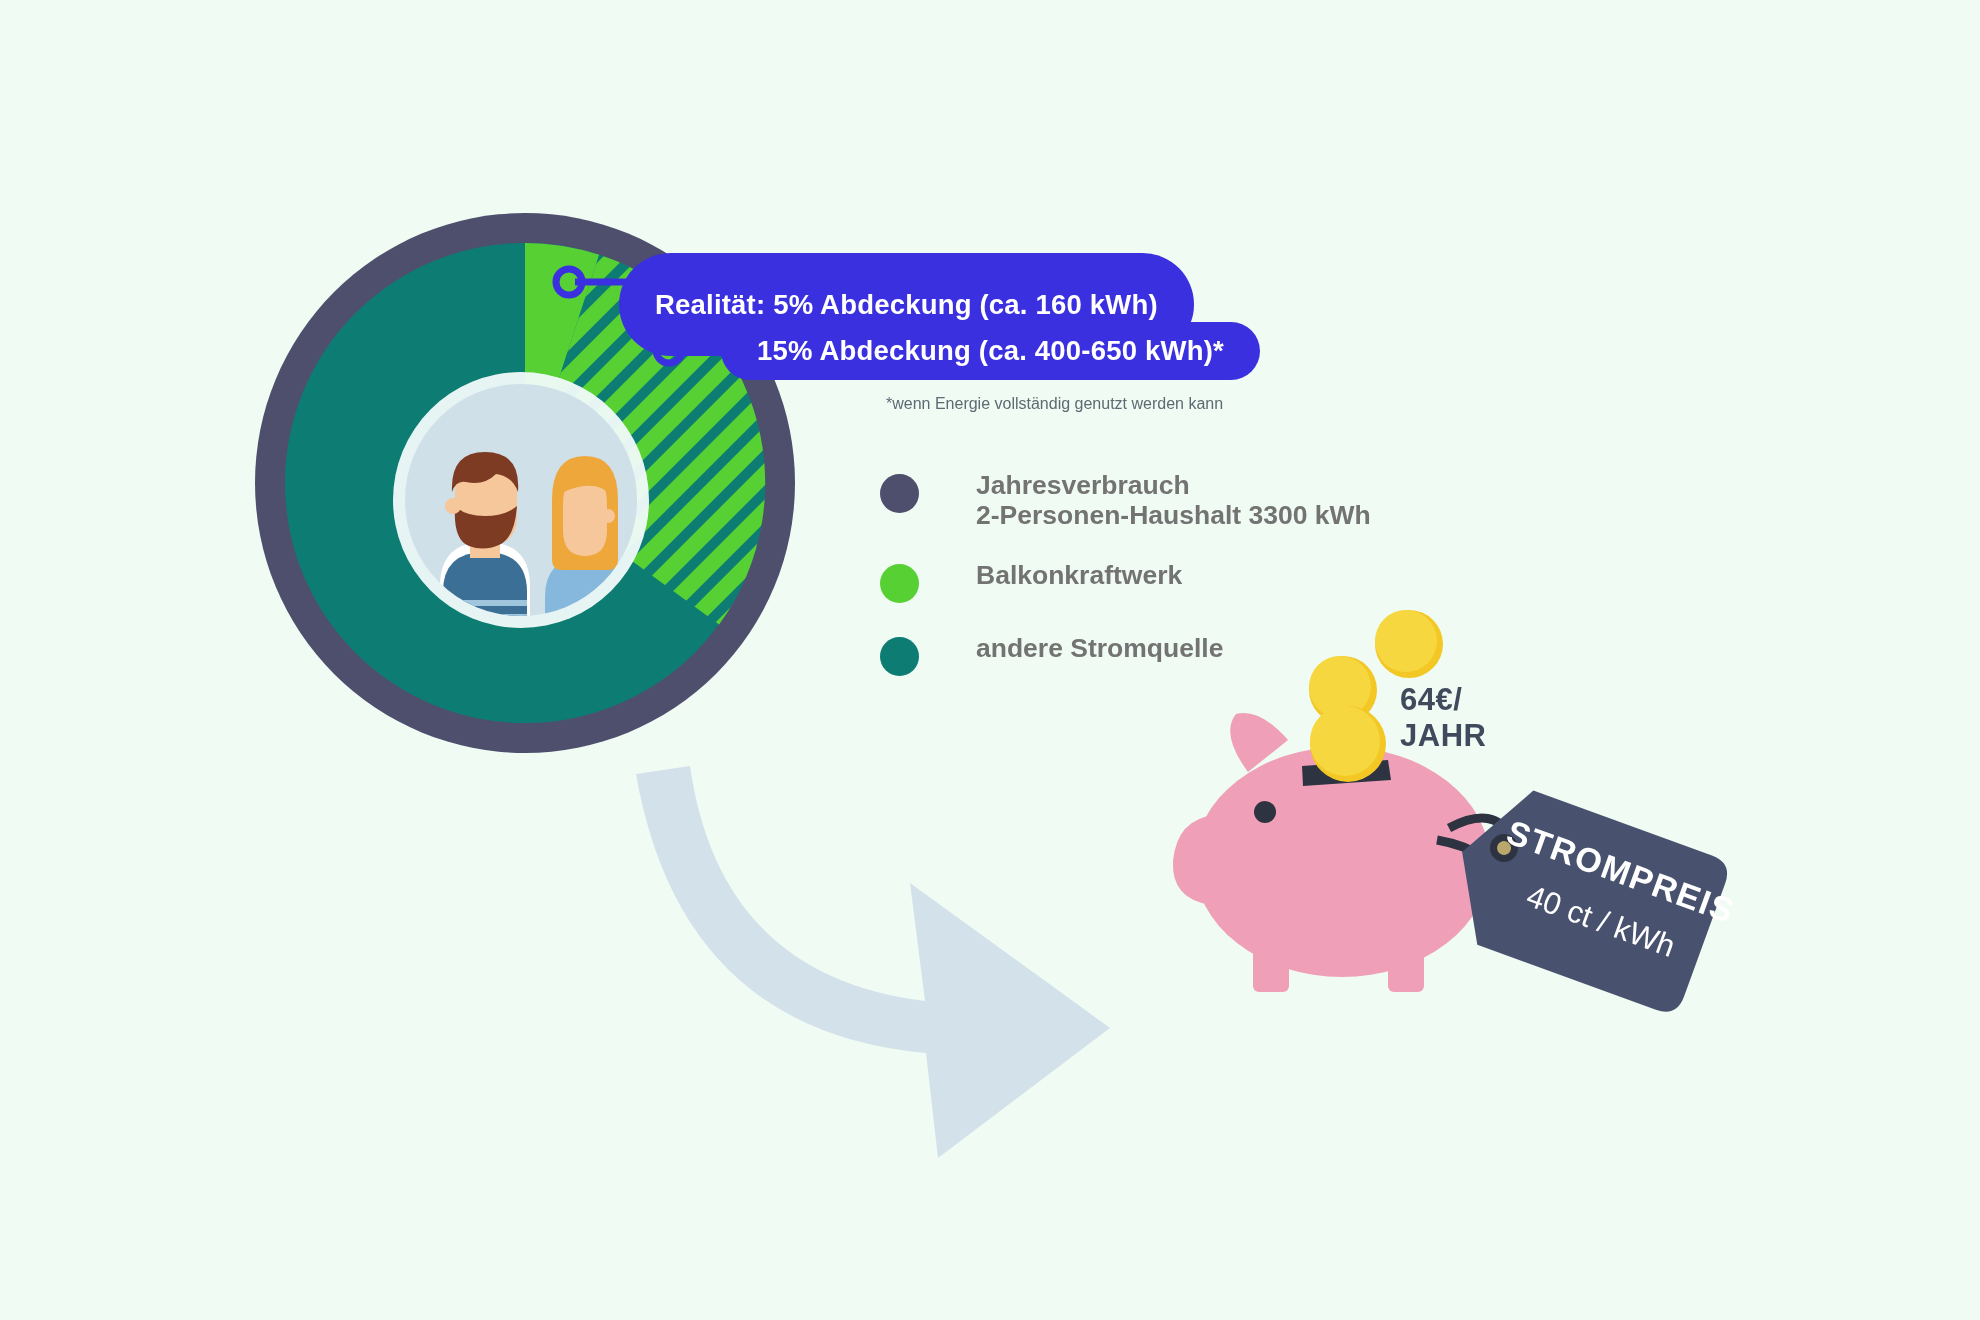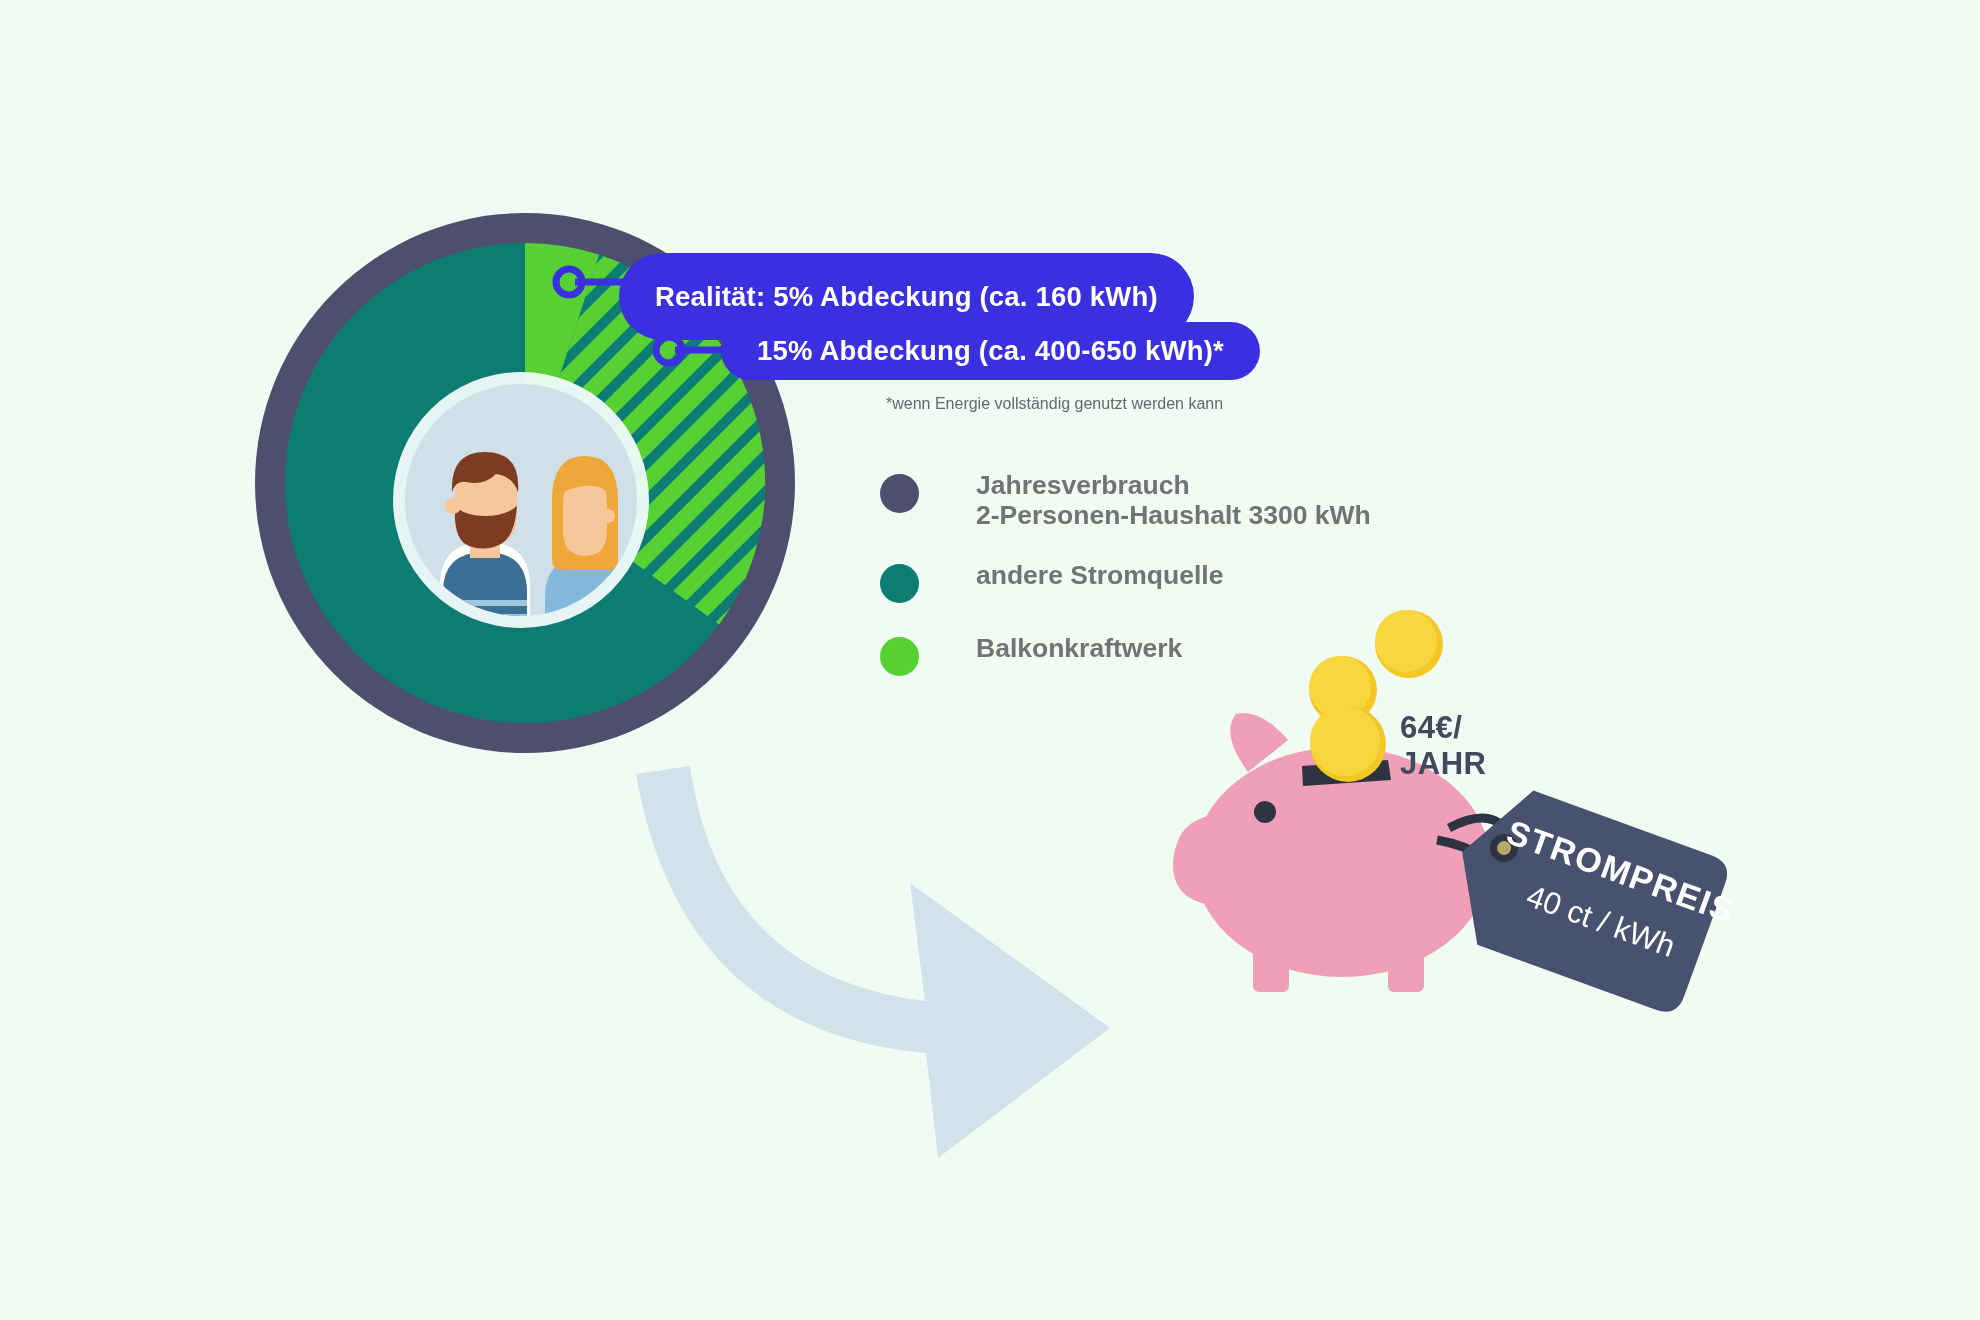--- a/index.html
+++ b/index.html
@@ -24,7 +24,7 @@
     white-space:nowrap;
     letter-spacing:.2px;
   }
-  #pill-1{left:619px;top:253px;height:71px;padding:8px 36px;font-size:27.5px;}
+  #pill-1{left:619px;top:253px;height:71px;padding:16px 36px;font-size:27.5px;}
   #pill-2{left:721px;top:322px;height:58px;padding:0 36px;font-size:27.5px;}
 
   .footnote{

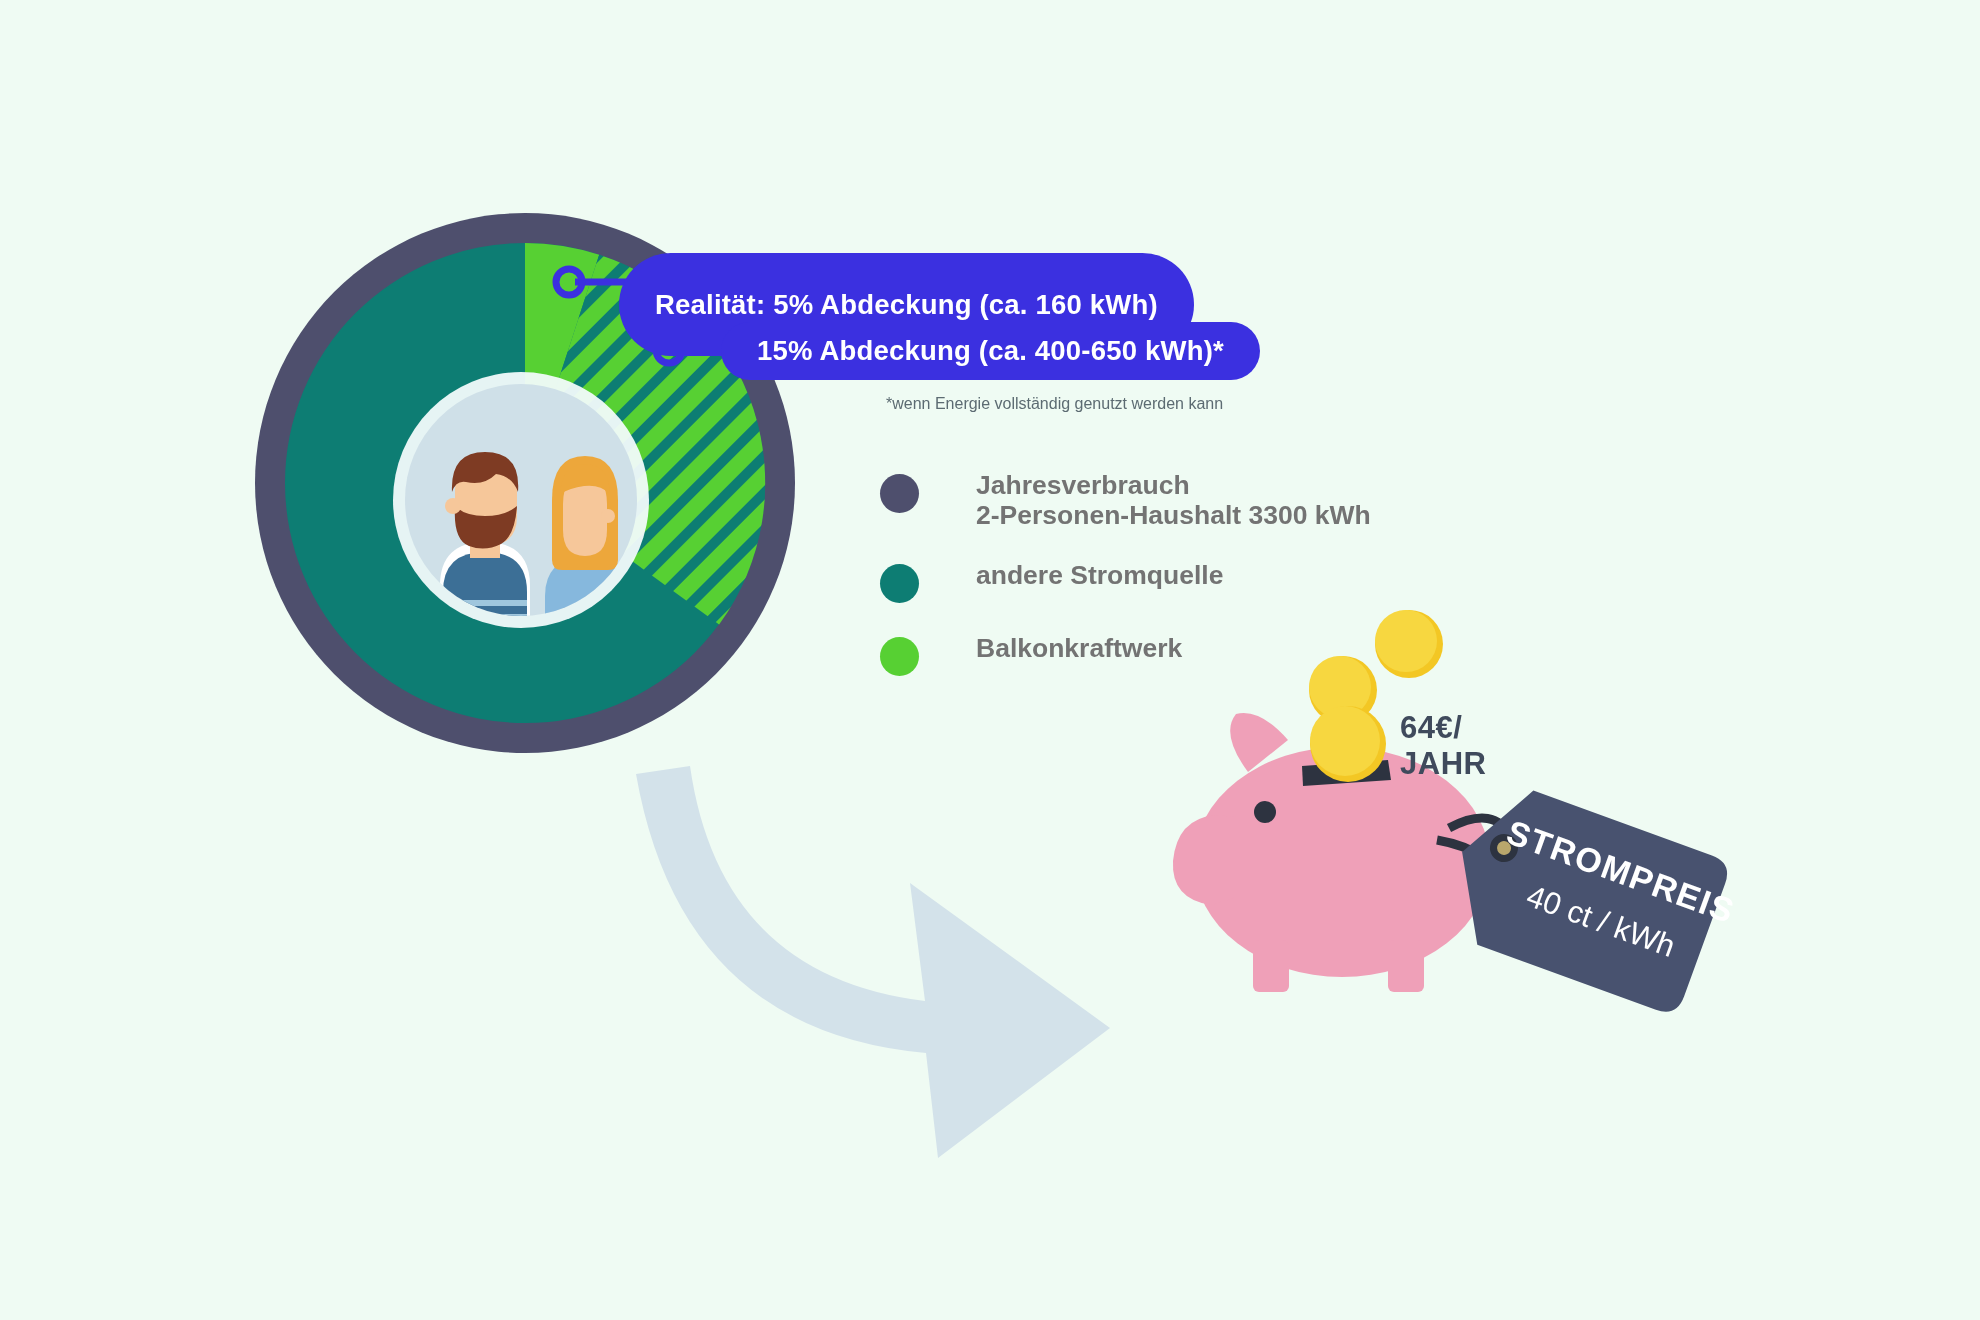--- a/index.html
+++ b/index.html
@@ -174,12 +174,12 @@
 2-Personen-Haushalt 3300 kWh</span>
     </div>
     <div class="legend-row">
+      <span class="swatch" style="background: rgb(87, 208, 51);"></span>
+      <span class="legend-label">Balkonkraftwerk</span>
+    </div>
+    <div class="legend-row">
       <span class="swatch" style="background: rgb(13, 125, 115);"></span>
       <span class="legend-label">andere Stromquelle</span>
-    </div>
-    <div class="legend-row">
-      <span class="swatch" style="background: rgb(87, 208, 51);"></span>
-      <span class="legend-label">Balkonkraftwerk</span>
     </div>
   </div>
 

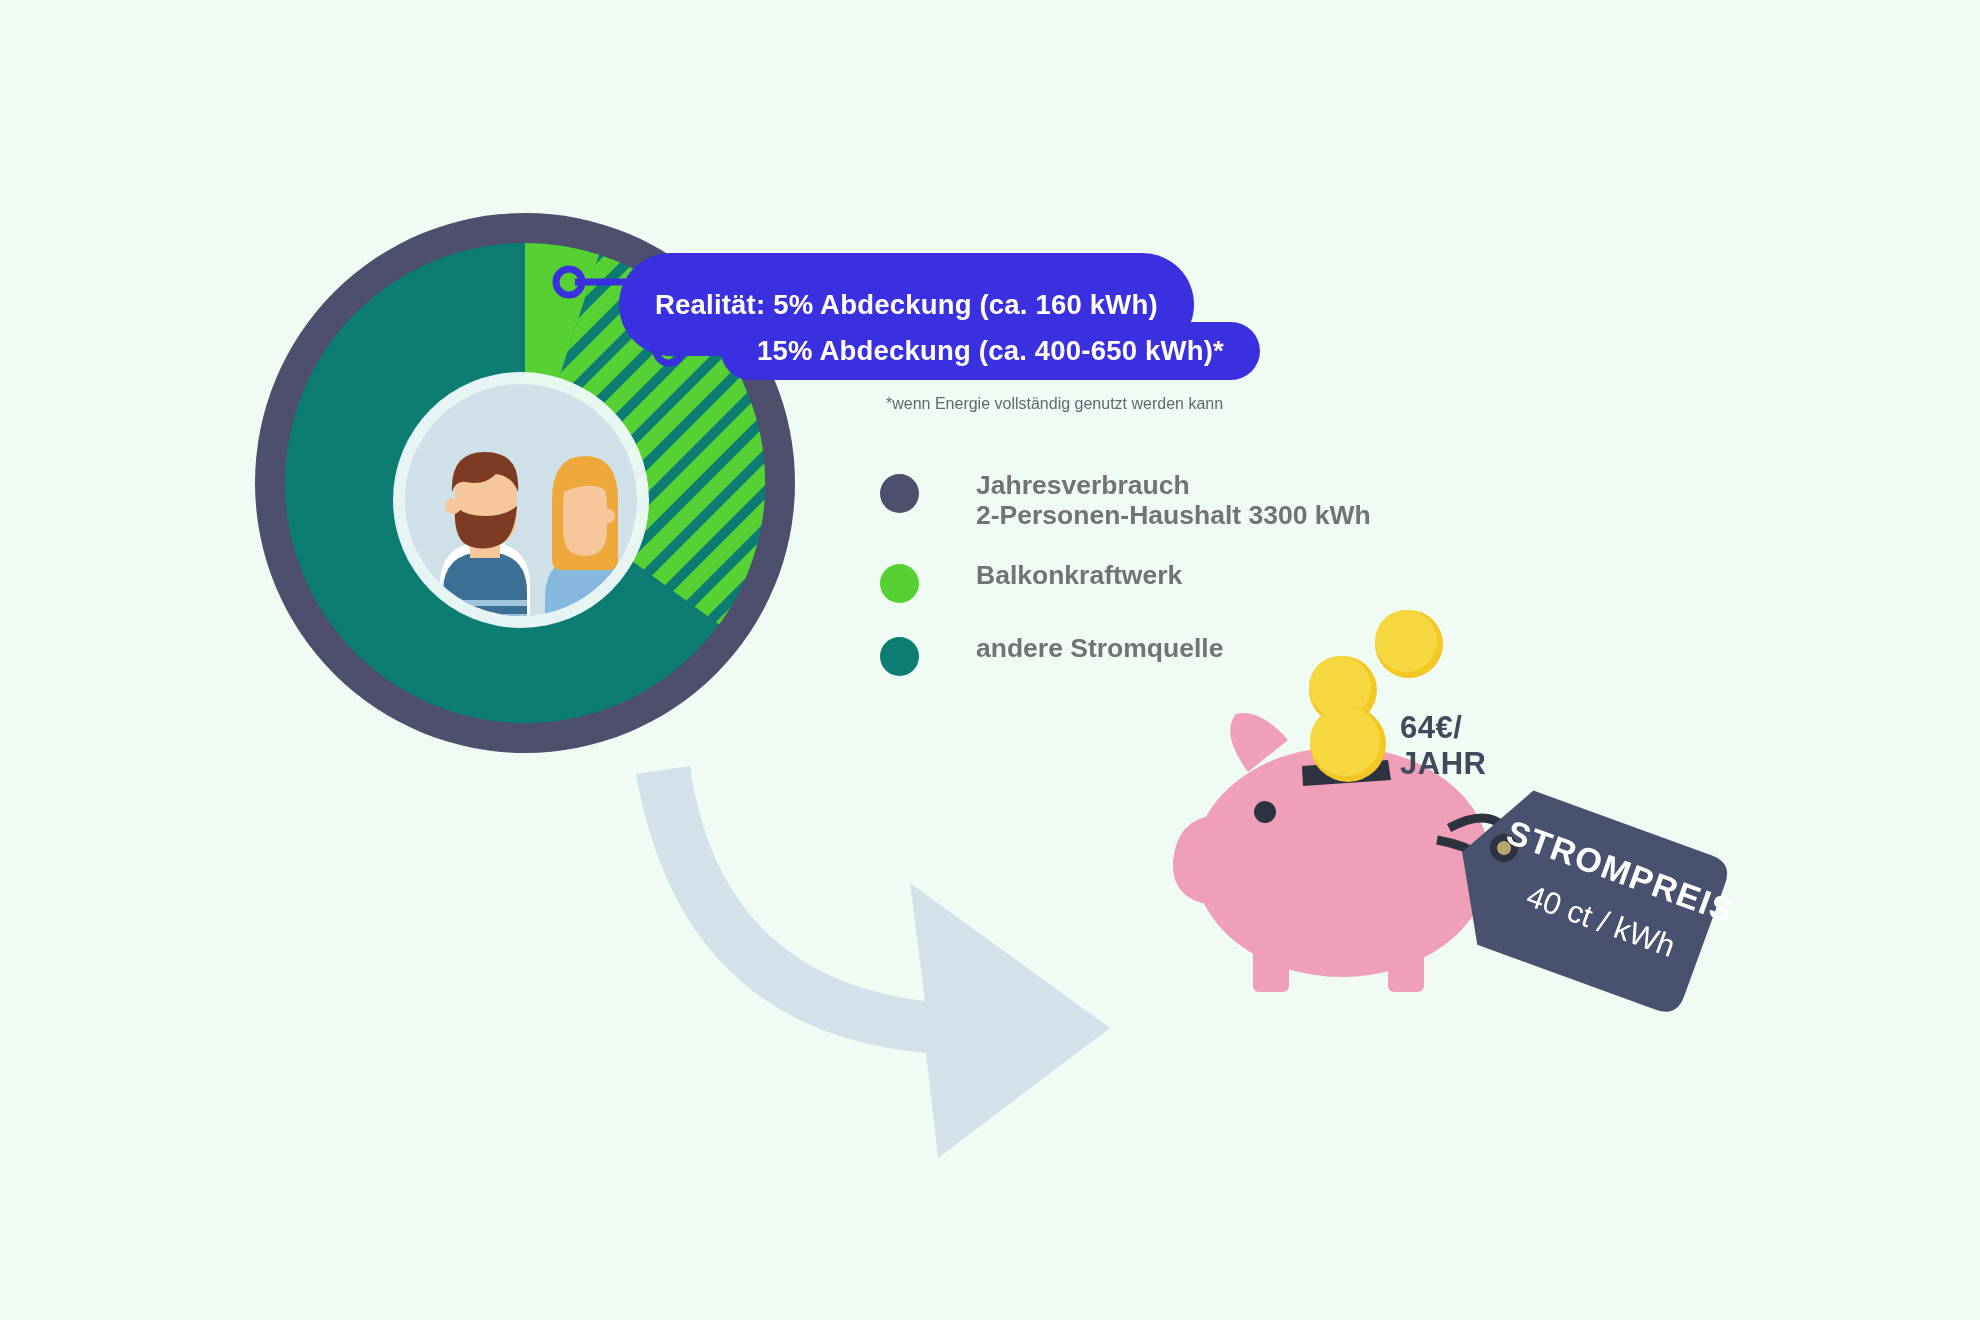--- a/index.html
+++ b/index.html
@@ -48,7 +48,7 @@
 
   
   #savings{
-    position:absolute;left:1400px;top:710px;
+    position:absolute;left:1400px;top:682px;
     font-size:31px;font-weight:bold;color:#3f4a5c;
     line-height:1.16;white-space:pre-line;letter-spacing:.5px;
   }

